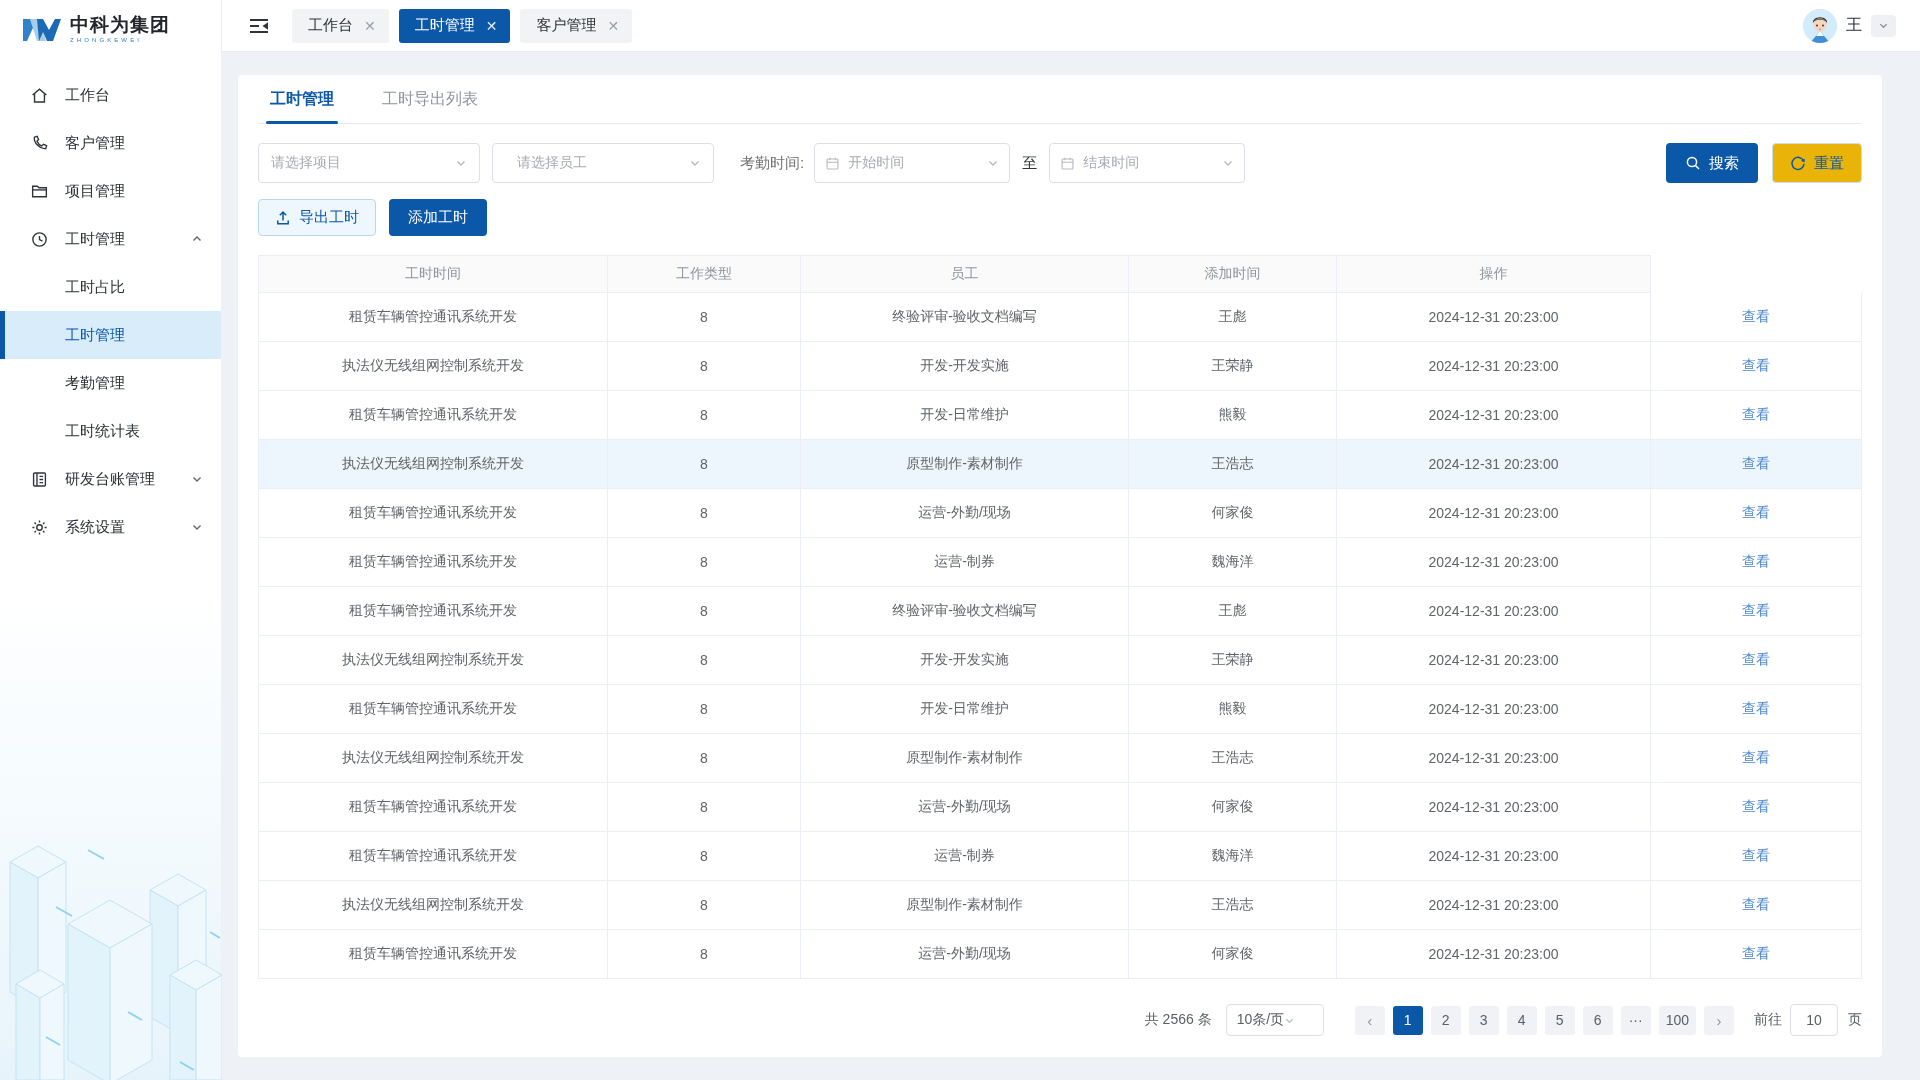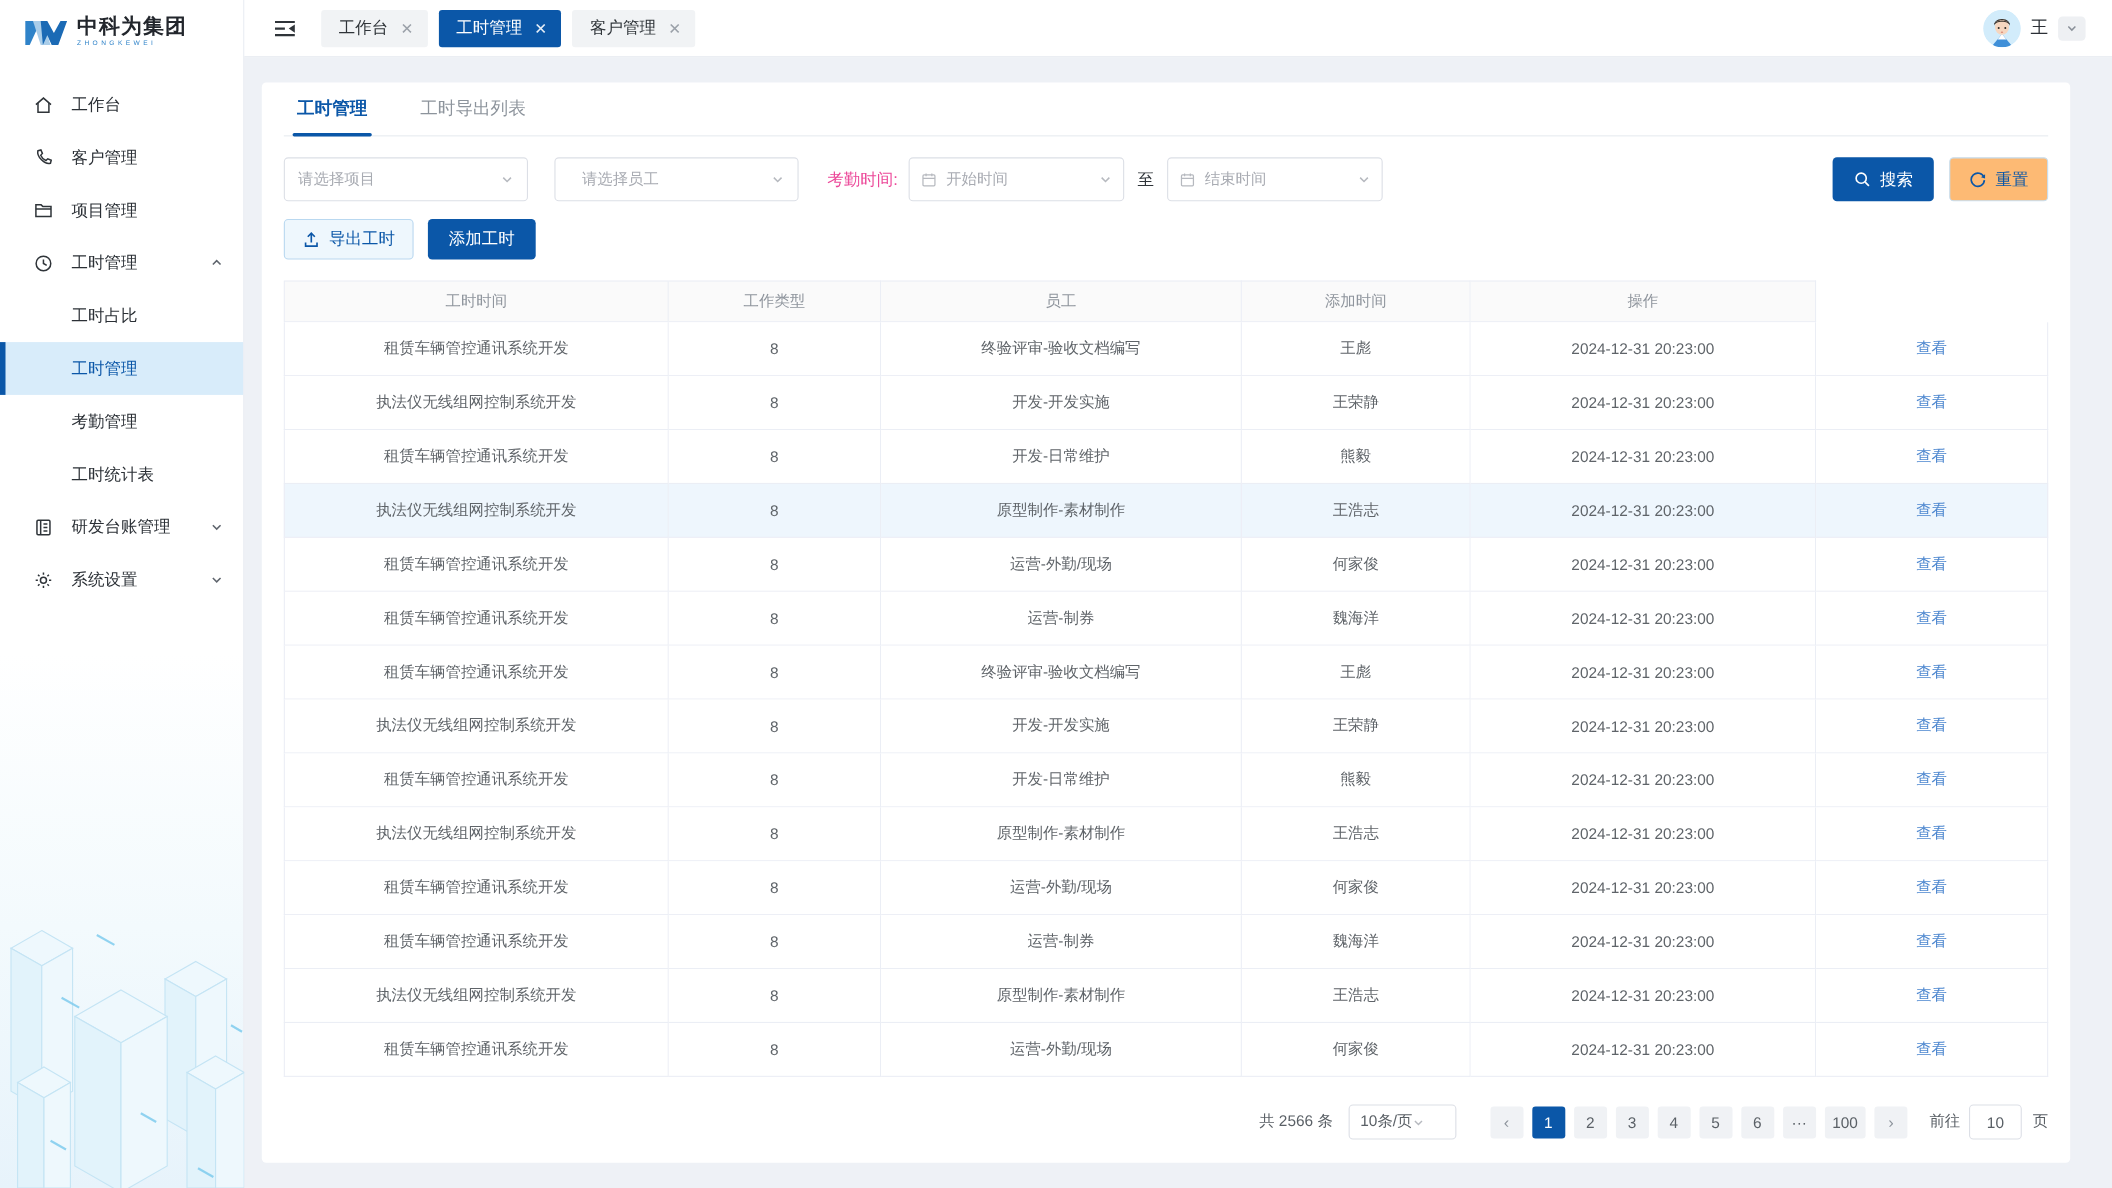--- a/index.html
+++ b/index.html
@@ -49,7 +49,7 @@
   .filters { margin-top:19px; display:flex; align-items:center; }
   .sel { width:222px; height:40px; border:1px solid #dcdfe6; border-radius:4px; background:#fff; display:flex;
          align-items:center; justify-content:space-between; padding:0 12px; font-size:14px; color:#a8abb2; cursor:pointer; }
-  .sel + .sel { margin-left:24px;padding-left:24px; }
+  .sel + .sel { margin-left:12px;padding-left:24px; }
   .f-label { font-size:15px; color:#ec4899; margin:0 10px 0 26px; }
   .date { width:196px; height:40px; border:1px solid #dcdfe6; border-radius:4px; background:#fff; display:flex;
           align-items:center; padding:0 10px; font-size:14px; color:#a8abb2; gap:8px; cursor:pointer; }

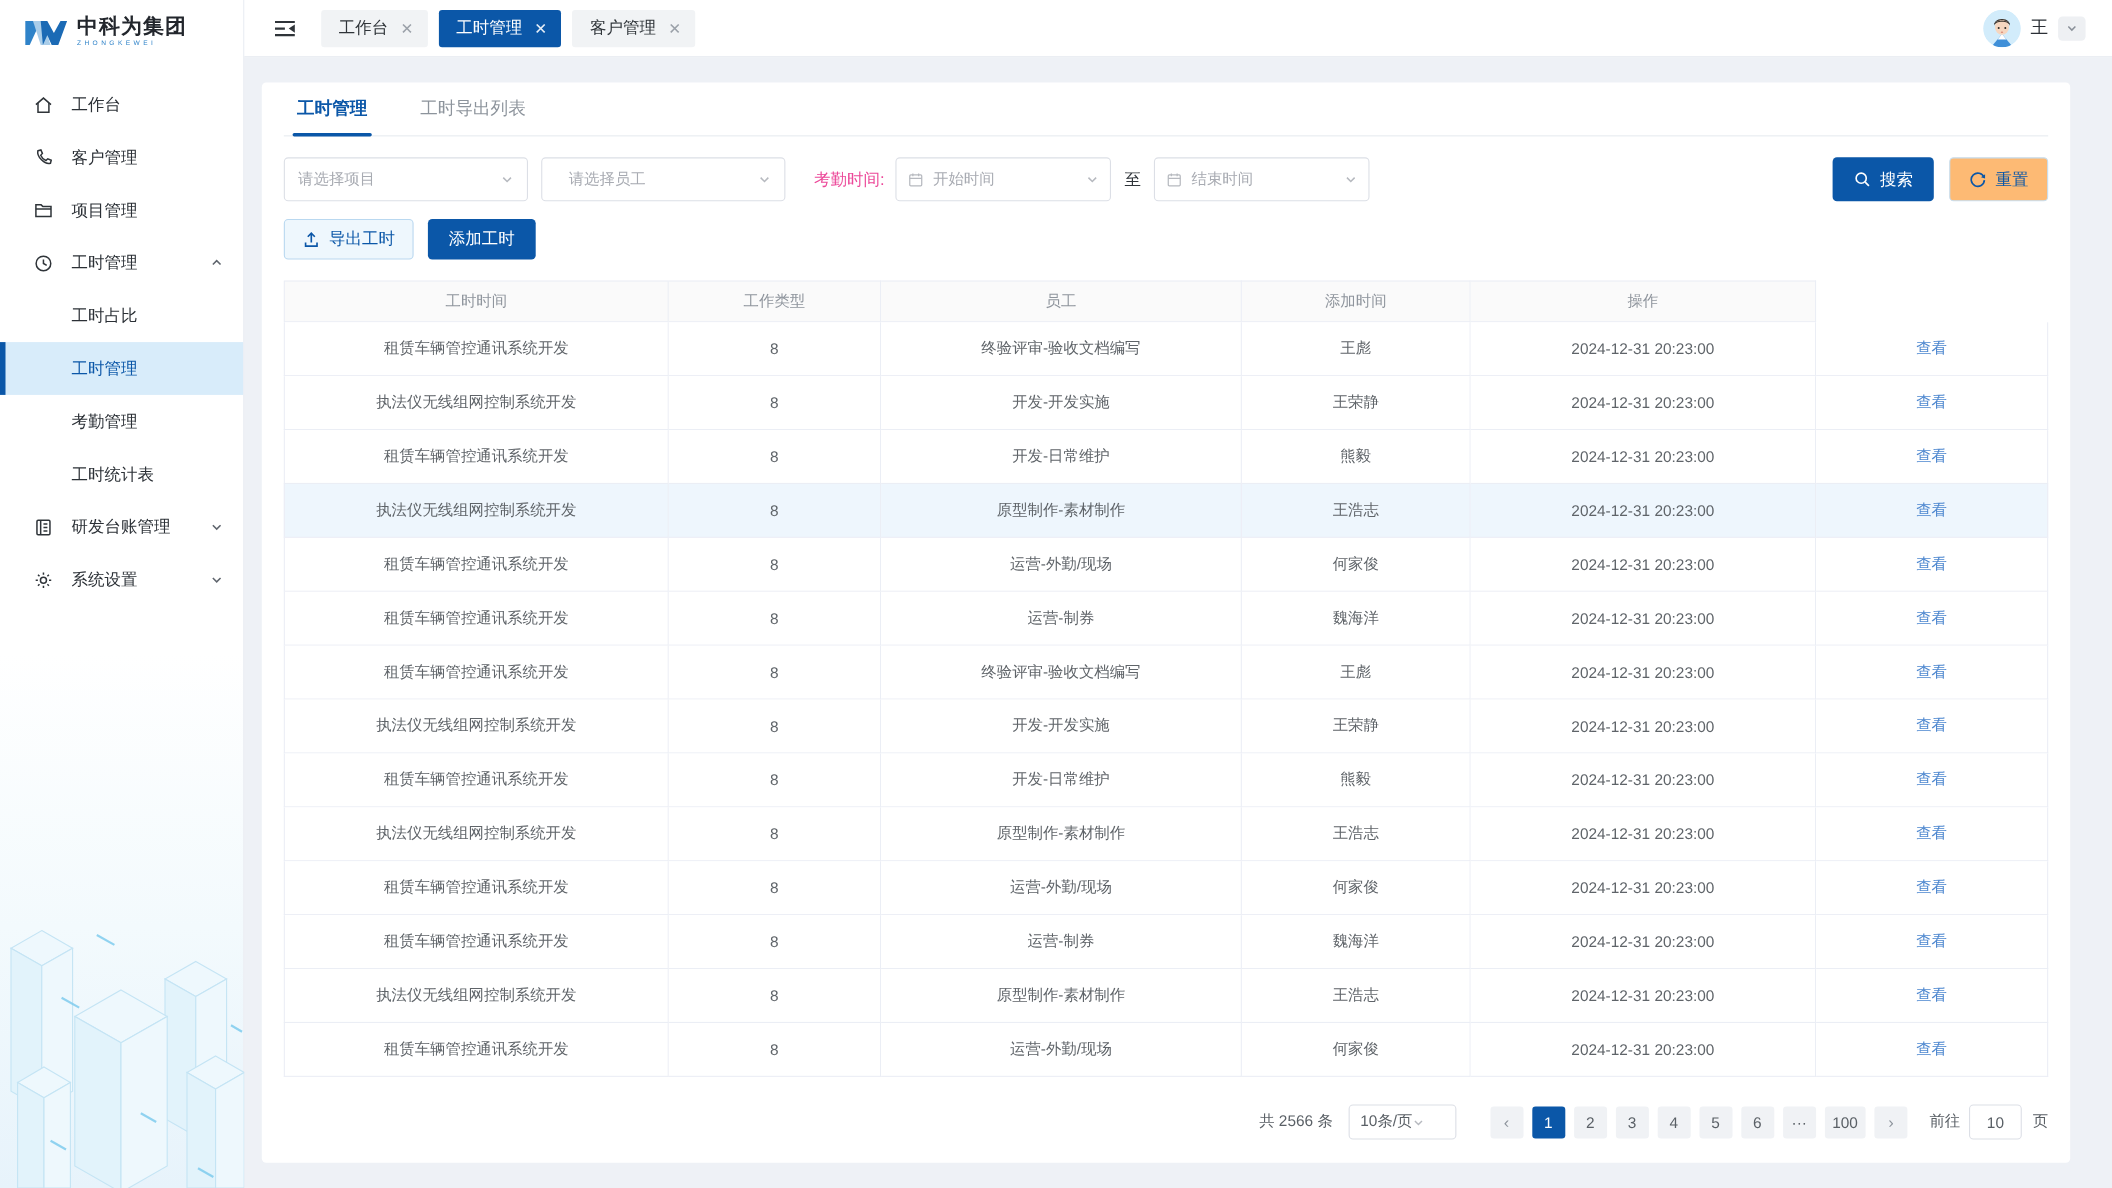--- a/index.html
+++ b/index.html
@@ -50,7 +50,7 @@
   .sel { width:222px; height:40px; border:1px solid #dcdfe6; border-radius:4px; background:#fff; display:flex;
          align-items:center; justify-content:space-between; padding:0 12px; font-size:14px; color:#a8abb2; cursor:pointer; }
   .sel + .sel { margin-left:12px;padding-left:24px; }
-  .f-label { font-size:15px; color:#ec4899; margin:0 10px 0 26px; }
+  .f-label { font-size:15px; color:#737373; margin:0 10px 0 26px; }
   .date { width:196px; height:40px; border:1px solid #dcdfe6; border-radius:4px; background:#fff; display:flex;
           align-items:center; padding:0 10px; font-size:14px; color:#a8abb2; gap:8px; cursor:pointer; }
   .date .dspacer { flex:1; }

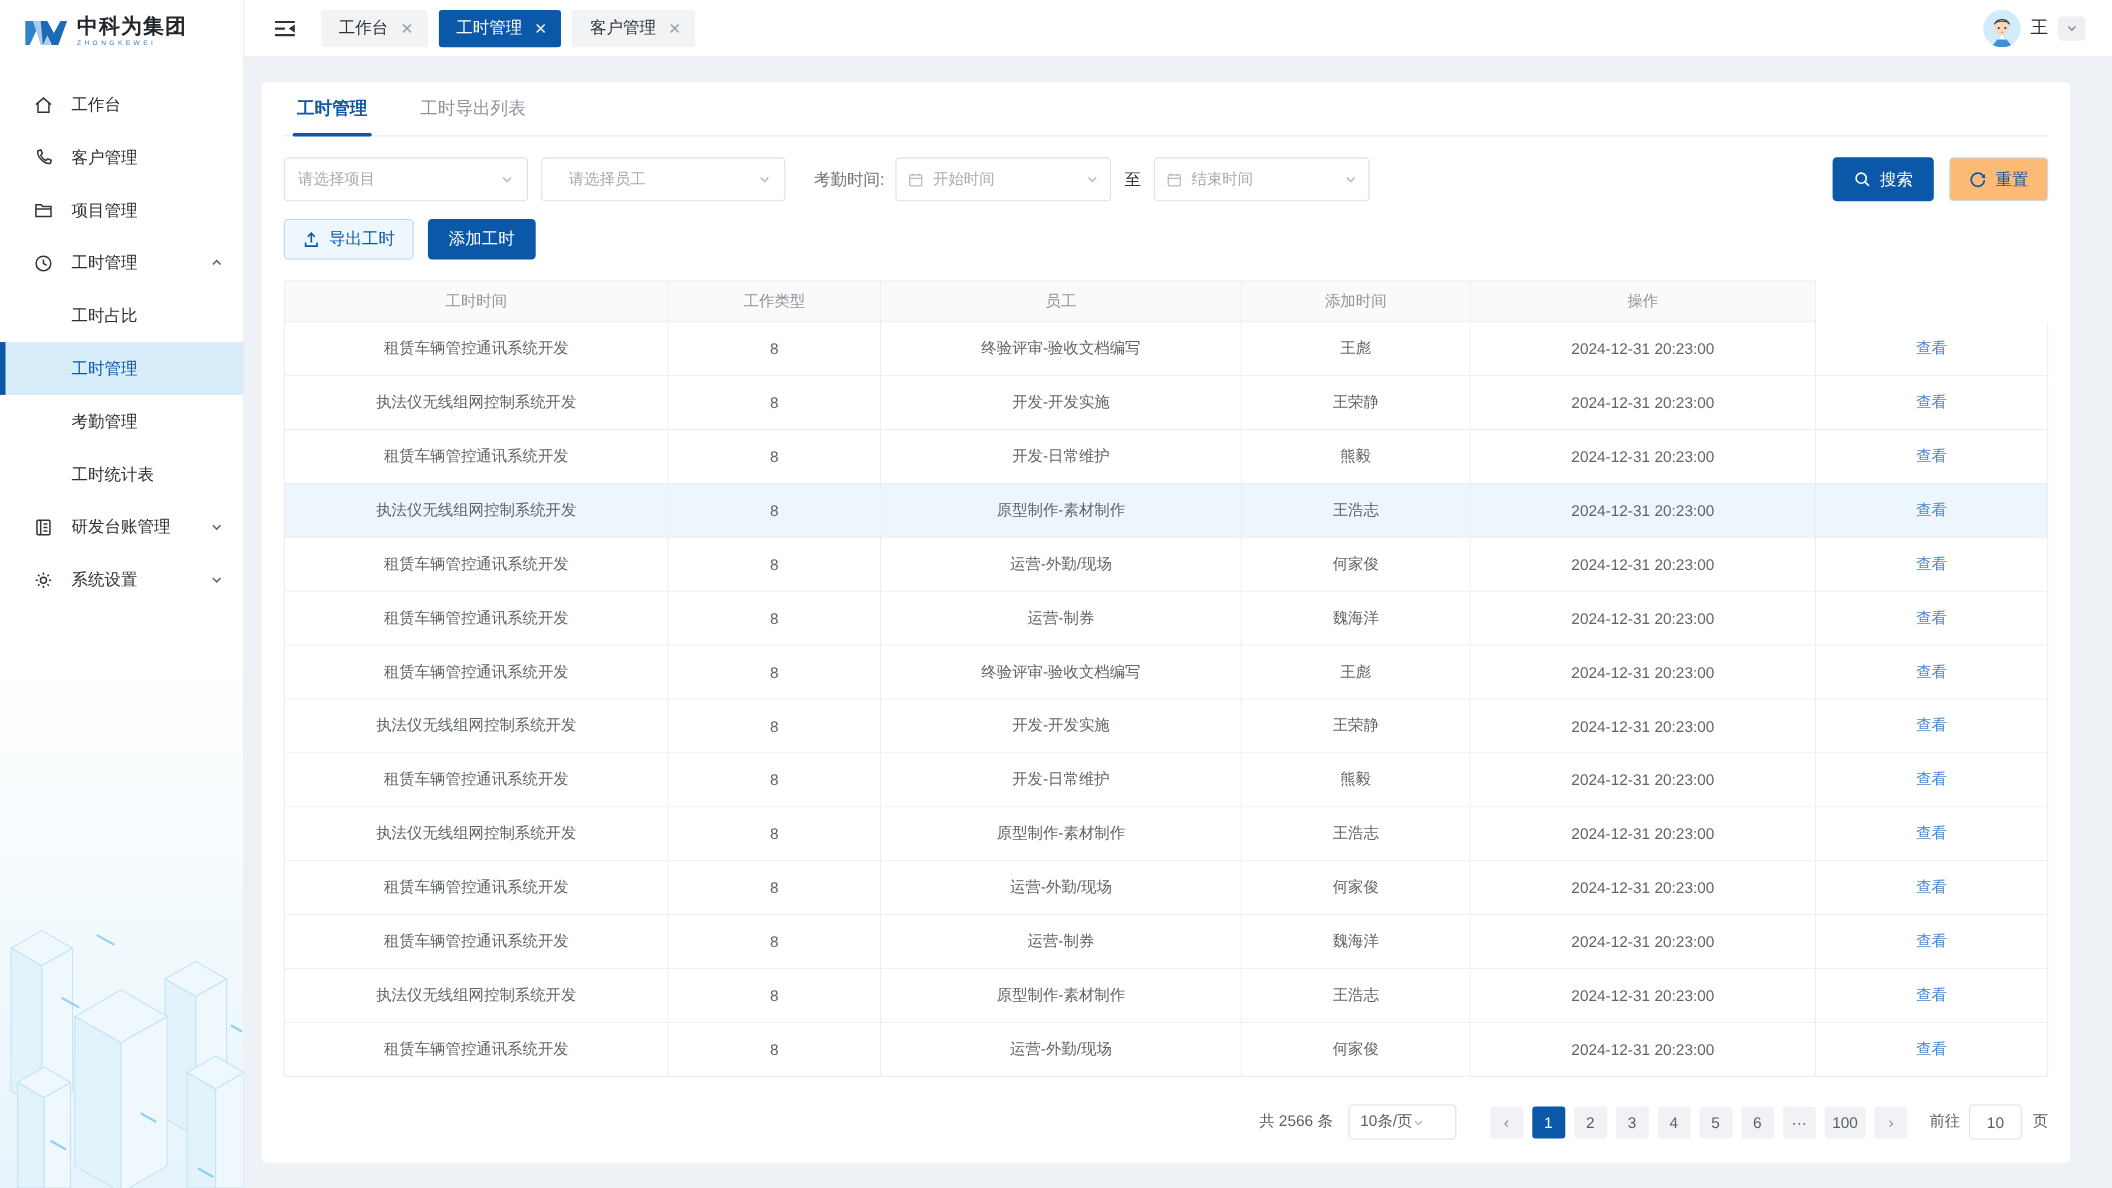--- a/index.html
+++ b/index.html
@@ -57,7 +57,7 @@
   .to-label { font-size:15px; color:#2f3439; margin:0 12px; }
   .btn { display:inline-flex; align-items:center; justify-content:center; gap:8px; border-radius:4px; font-size:15px; cursor:pointer; border:none; }
   .btn-search { margin-left:auto; height:40px; padding:0 19px; background:#0b57a8; color:#fff; }
-  .btn-reset  { height:40px; padding:0 17px; background:#fdba74; border:1px solid #c6def1; color:#0b57a8; margin-left:14px; }
+  .btn-reset  { height:40px; padding:0 17px; background:#eab308; border:1px solid #c6def1; color:#0b57a8; margin-left:14px; }
 
   .actions { margin-top:16px; display:flex; align-items:center; }
   .btn-export { height:37px; padding:0 16px; background:#eef7fd; border:1px solid #b9d8f0; color:#0b57a8; }

